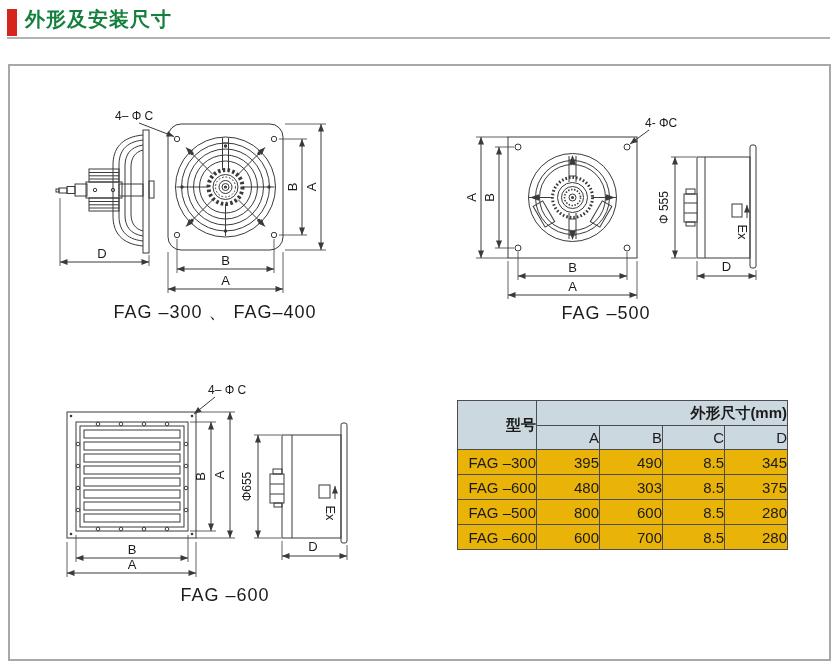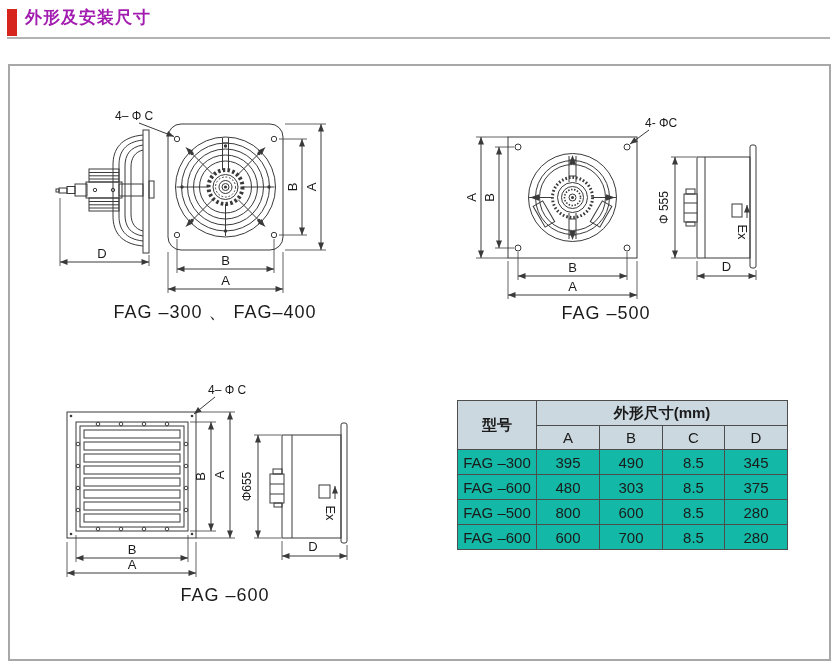--- a/index.html
+++ b/index.html
@@ -10,8 +10,8 @@
   
   .red-block{position:absolute;left:7px;top:9px;width:10px;height:27px;background:#d5251d;}
   h1.page-title{
-    position:absolute;left:25px;top:6px;margin:0;font-size:17px;font-weight:bold;
-    color:#a21caf;letter-spacing:1px;
+    position:absolute;left:25px;top:6px;margin:0;font-size:20px;font-weight:bold;
+    color:#15803d;letter-spacing:1px;
   }
   .title-rule{position:absolute;left:7px;top:37px;width:823px;height:2px;background:#b3b3b3;}
   

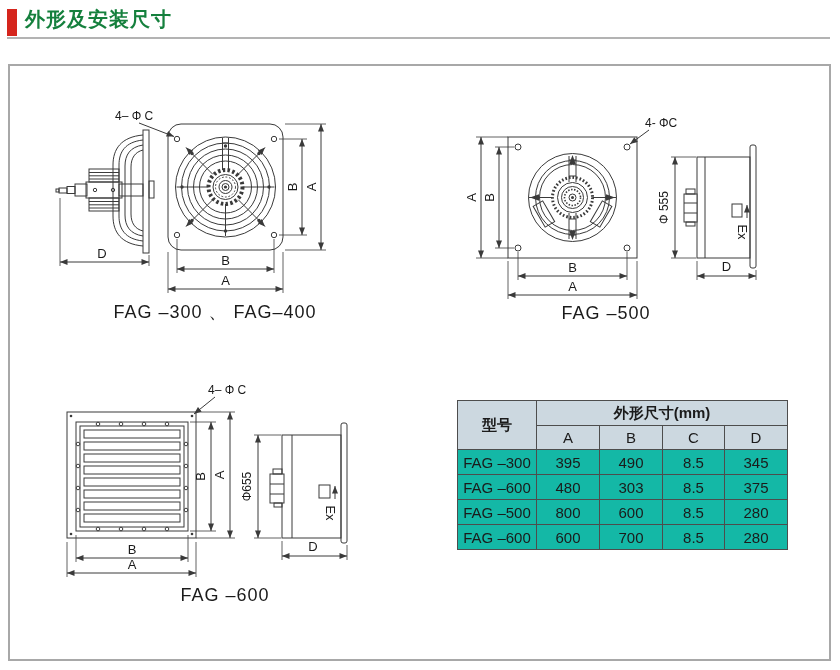--- a/index.html
+++ b/index.html
@@ -28,7 +28,7 @@
   
   table.dims{
     position:absolute;left:457px;top:400px;width:330px;border-collapse:collapse;
-    table-layout:fixed;font-size:15px;text-align:center;
+    table-layout:fixed;font-size:15px;text-align:right;
   }
   table.dims th,table.dims td{border:1px solid #4d4d4d;padding:0;height:24px;}
   table.dims thead th{background:#ccd8e0;font-weight:600;}

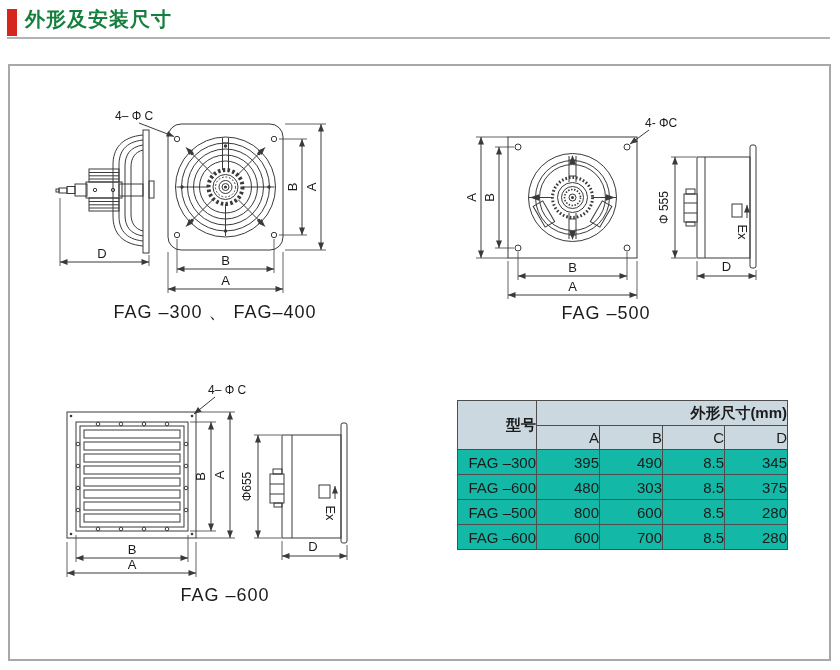--- a/index.html
+++ b/index.html
@@ -33,7 +33,7 @@
   table.dims th,table.dims td{border:1px solid #4d4d4d;padding:0;height:24px;}
   table.dims thead th{background:#ccd8e0;font-weight:600;}
   table.dims thead tr.cols th{font-weight:400;height:23px;}
-  table.dims td{background:#14b8a6;font-weight:400;}
+  table.dims td{background:#eab308;font-weight:400;}
 </style>
 </head>
 <body>

